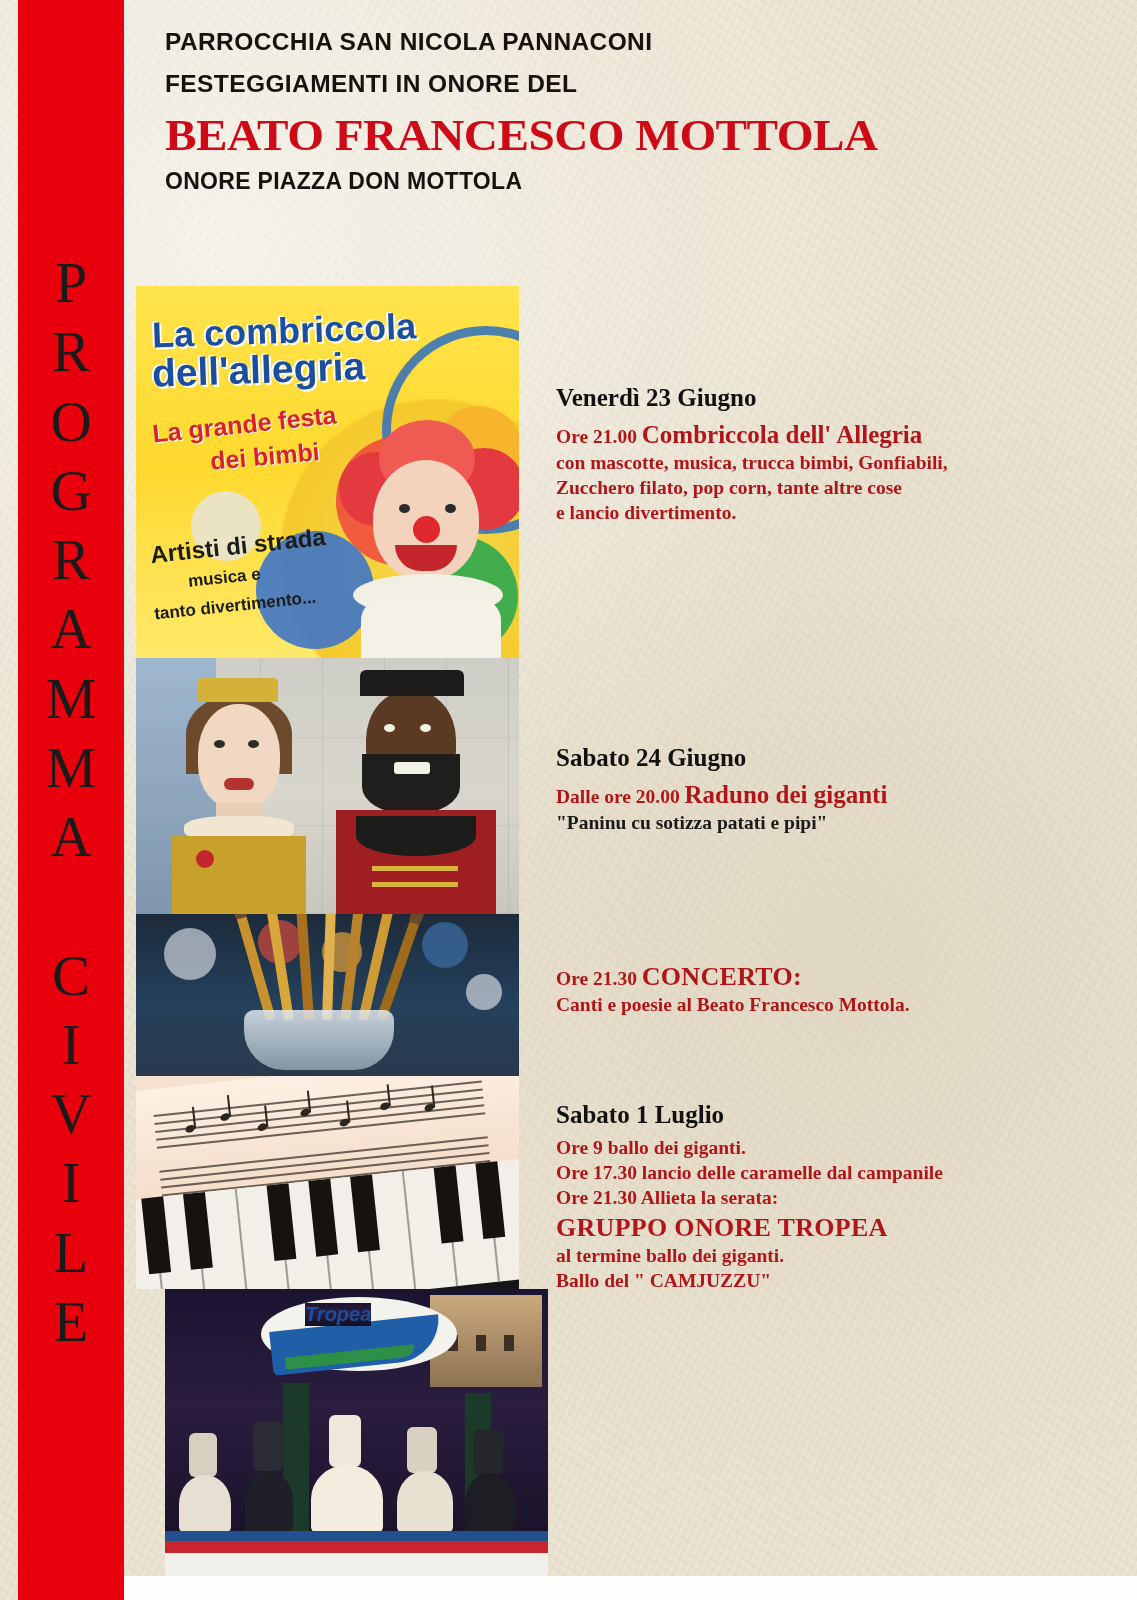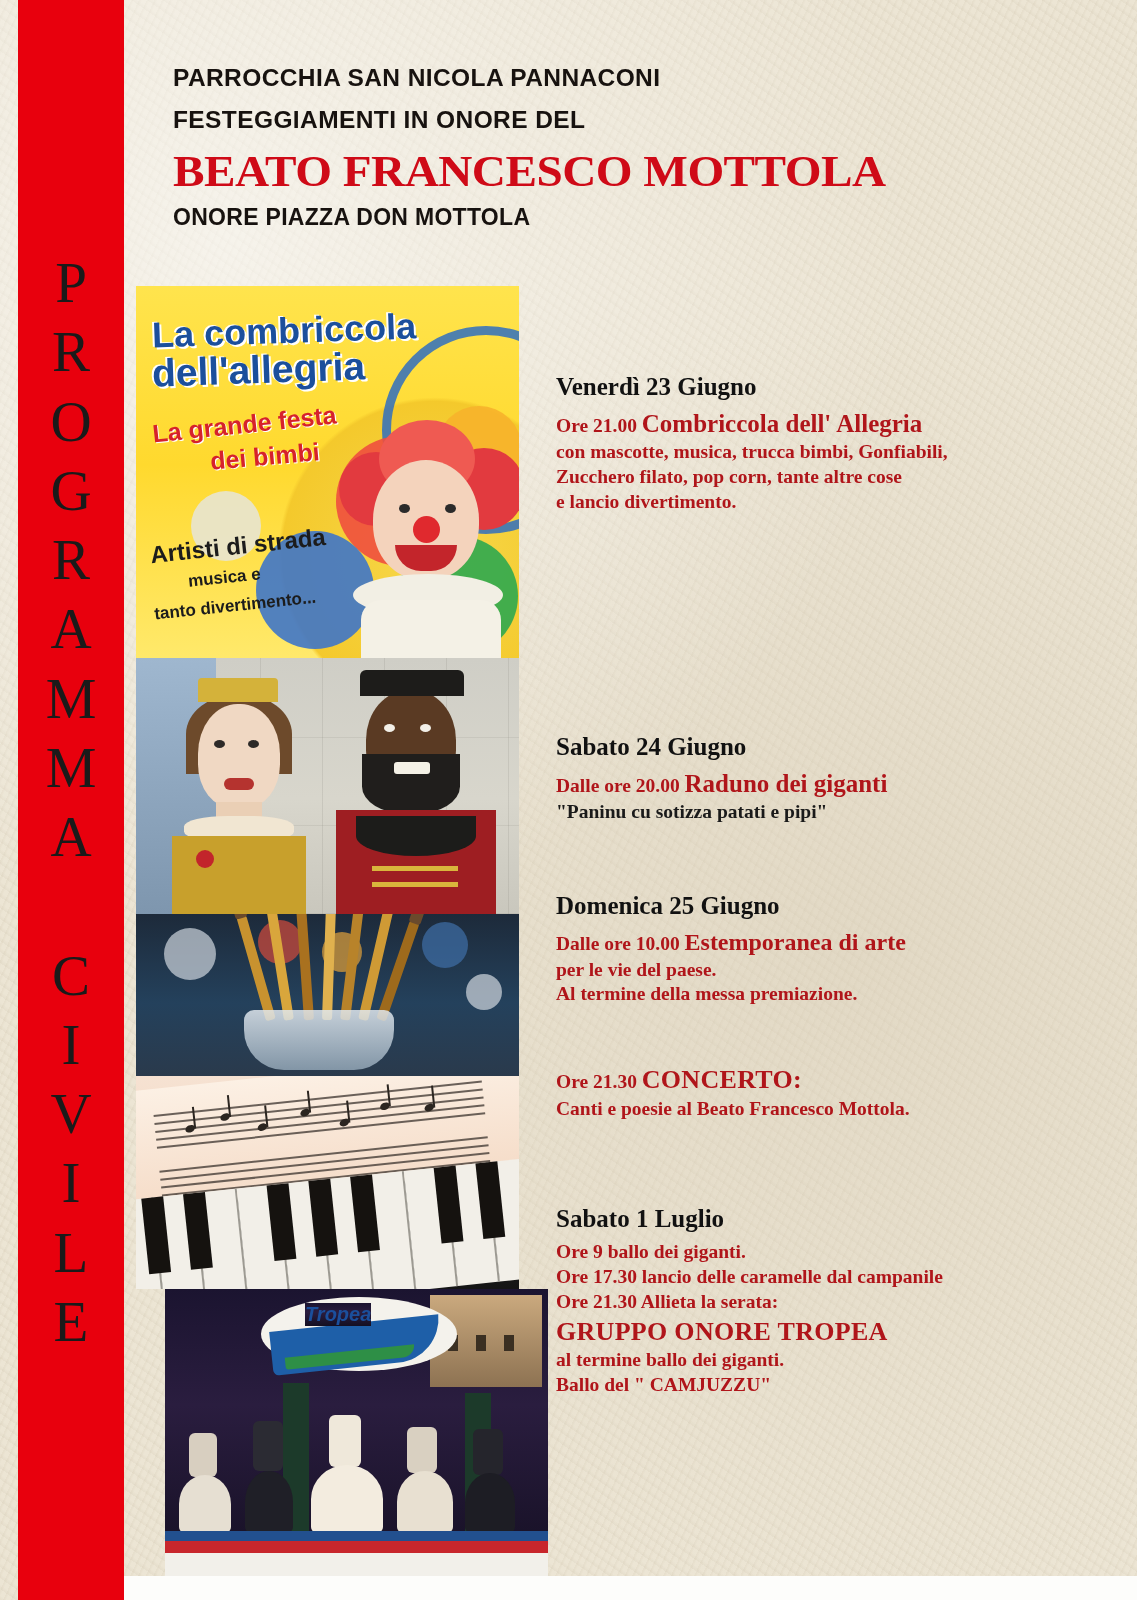--- a/index.html
+++ b/index.html
@@ -55,10 +55,9 @@
   
   .header {
     position: absolute;
-    left: 173px;
+    left: 165px;
     top: 30px;
     width: 930px;
-    margin-top: 36px;
   }
   .h-line1, .h-line2 {
     color: #17120f;

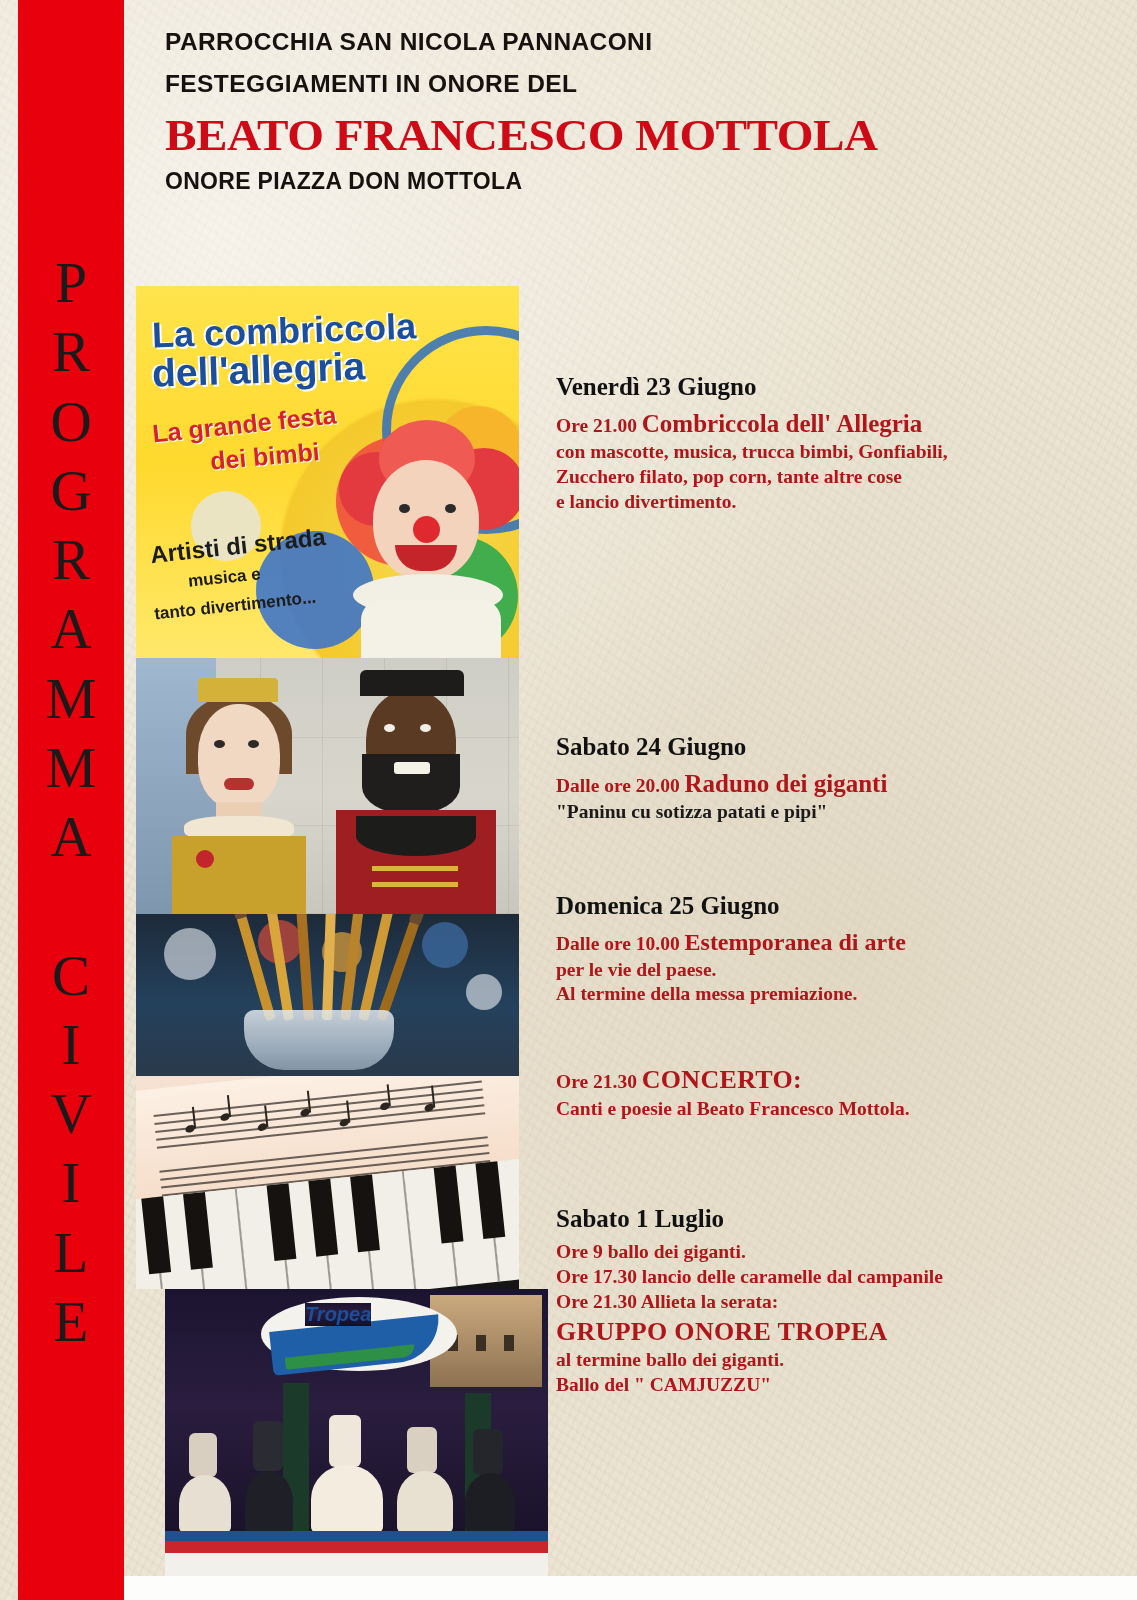--- a/index.html
+++ b/index.html
@@ -311,7 +311,7 @@
   .prog {
     position: absolute;
     left: 556px;
-    top: 374px;
+    top: 385px;
     width: 540px;
     font-family: "Liberation Serif", serif;
   }

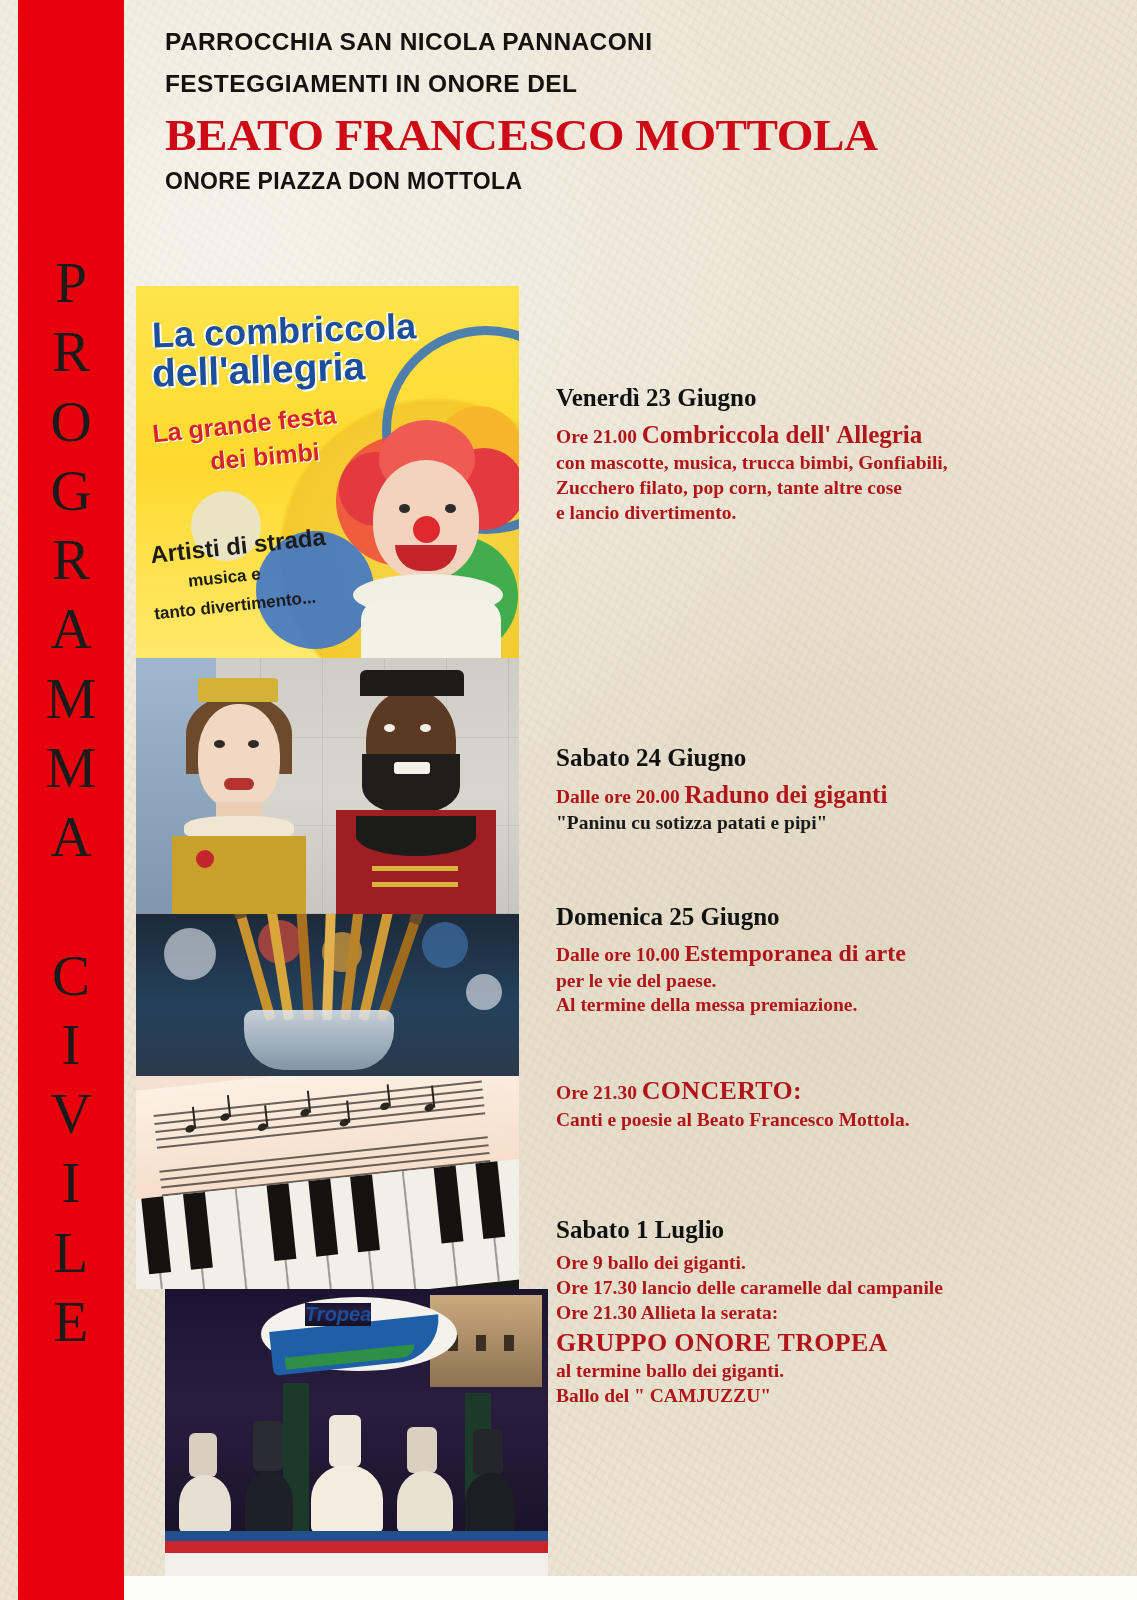--- a/index.html
+++ b/index.html
@@ -578,14 +578,6 @@
 
     <div class="spacer-2"></div>
 
-    <div class="block">
-      <div class="day">Domenica 25 Giugno</div>
-      <div class="line">
-        <span>Dalle ore 10.00 </span><span class="big-nm">Estemporanea di arte</span>
-      </div>
-      <div class="line">per le vie del paese.</div>
-      <div class="line">Al termine della messa premiazione.</div>
-    </div>
 
     <div class="spacer-3"></div>
 

